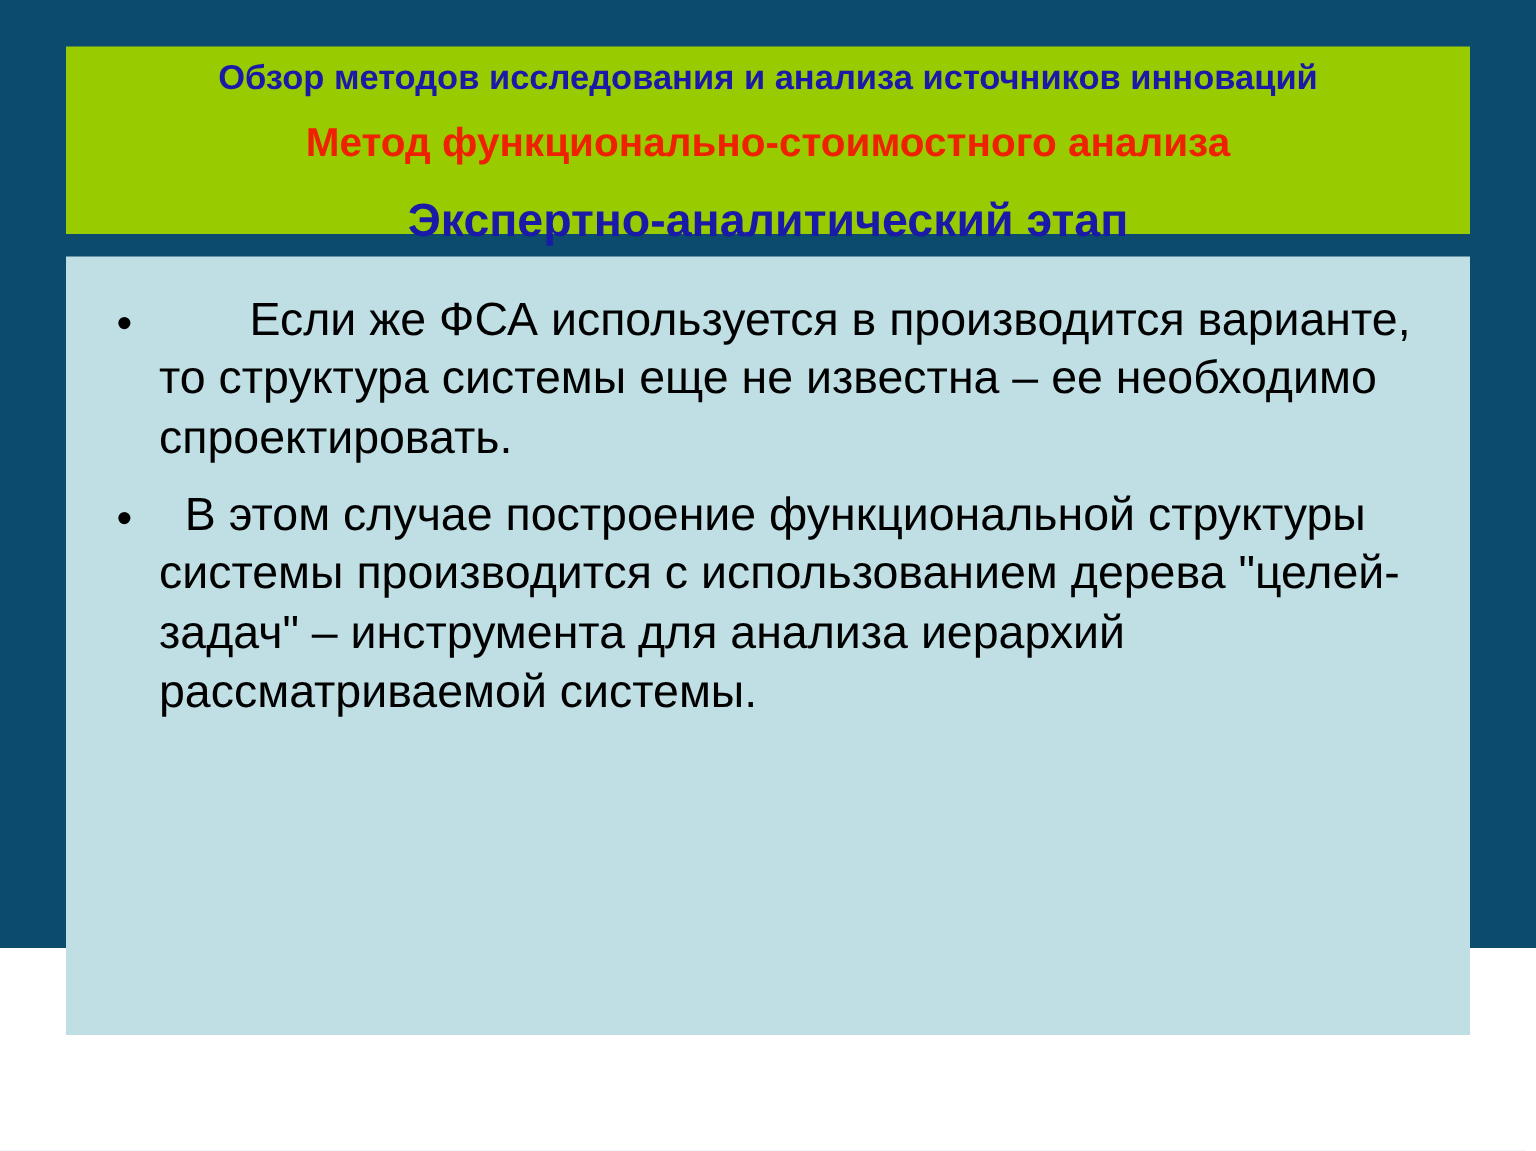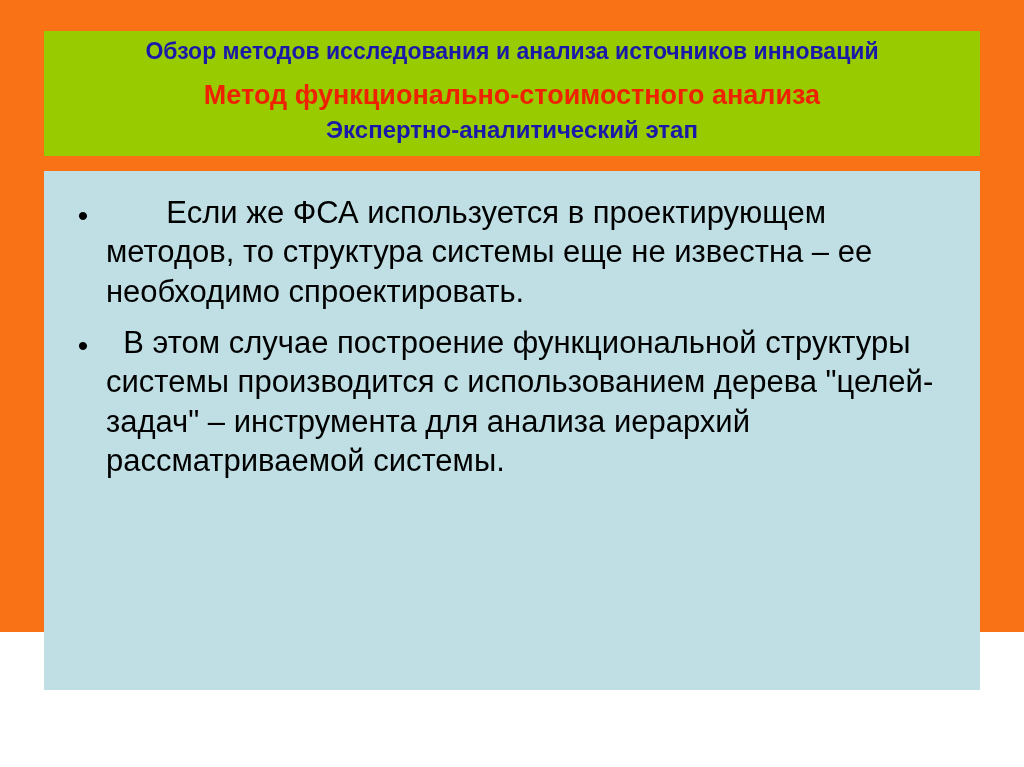--- a/index.html
+++ b/index.html
@@ -17,7 +17,7 @@
     position: relative;
     width: 1024px;
     height: 632px;
-    background: #f97316;
+    background: #0c4a6e;
     box-sizing: border-box;
   }
   .header-band {

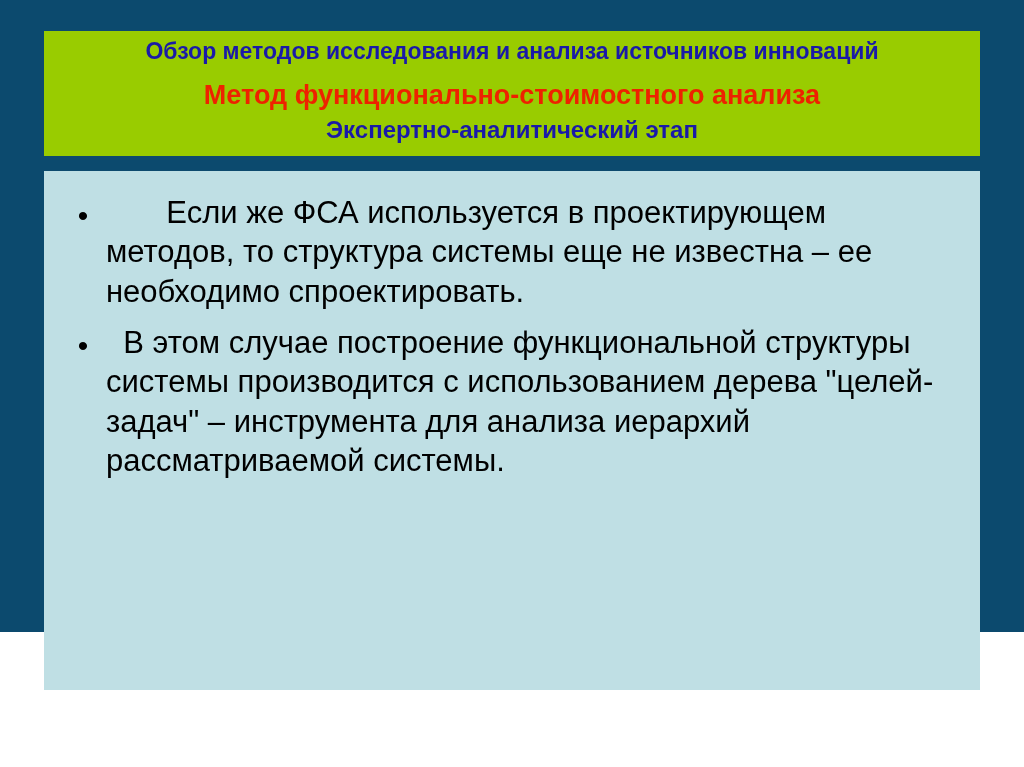--- a/index.html
+++ b/index.html
@@ -52,12 +52,12 @@
     white-space: nowrap;
   }
   .title-line3 {
-    font-size: 24px;
+    font-size: 31px;
     font-weight: bold;
     color: #1a1aa8;
     line-height: 1.2;
     text-align: center;
-    margin-top: 4px;
+    margin-top: 16px;
     white-space: nowrap;
   }
   .body-band {

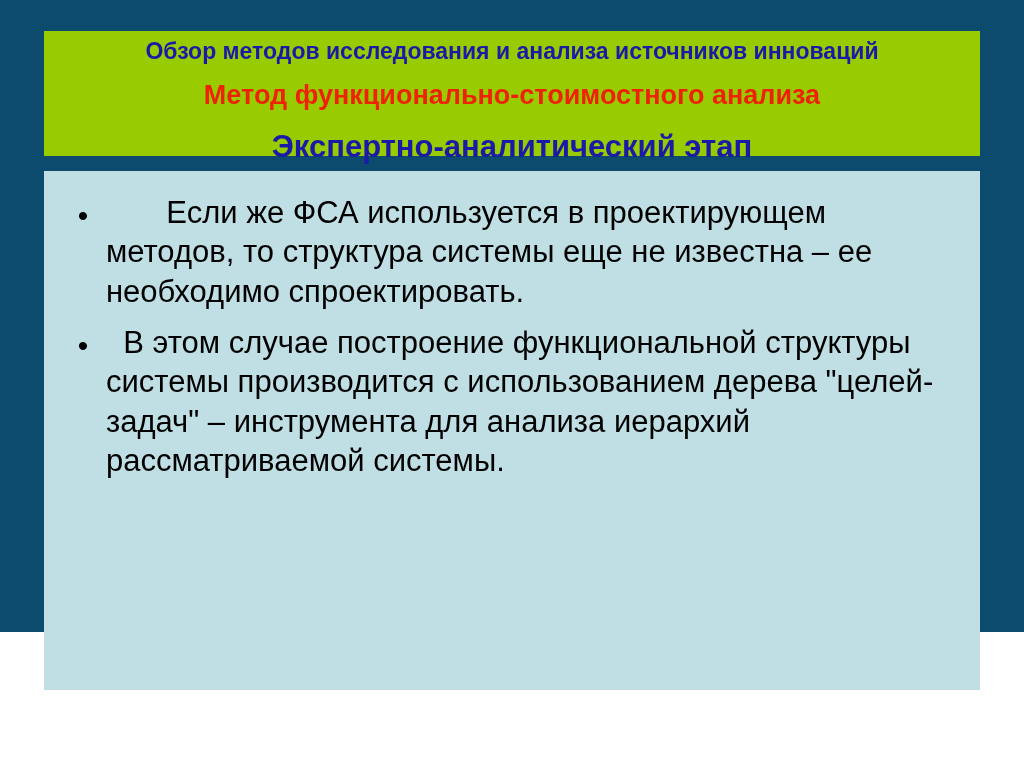--- a/index.html
+++ b/index.html
@@ -108,7 +108,7 @@
 
     <div class="bullet-row">
       <div class="bullet-dot">•</div>
-      <div class="bullet-text">       Если же ФСА используется в проектирующем методов, то структура системы еще не известна – ее необходимо спроектировать.</div>
+      <div class="bullet-text">       Если же ФСА используется в производится варианте, то структура системы еще не известна – ее необходимо спроектировать.</div>
     </div>
 
     <div class="bullet-row">

